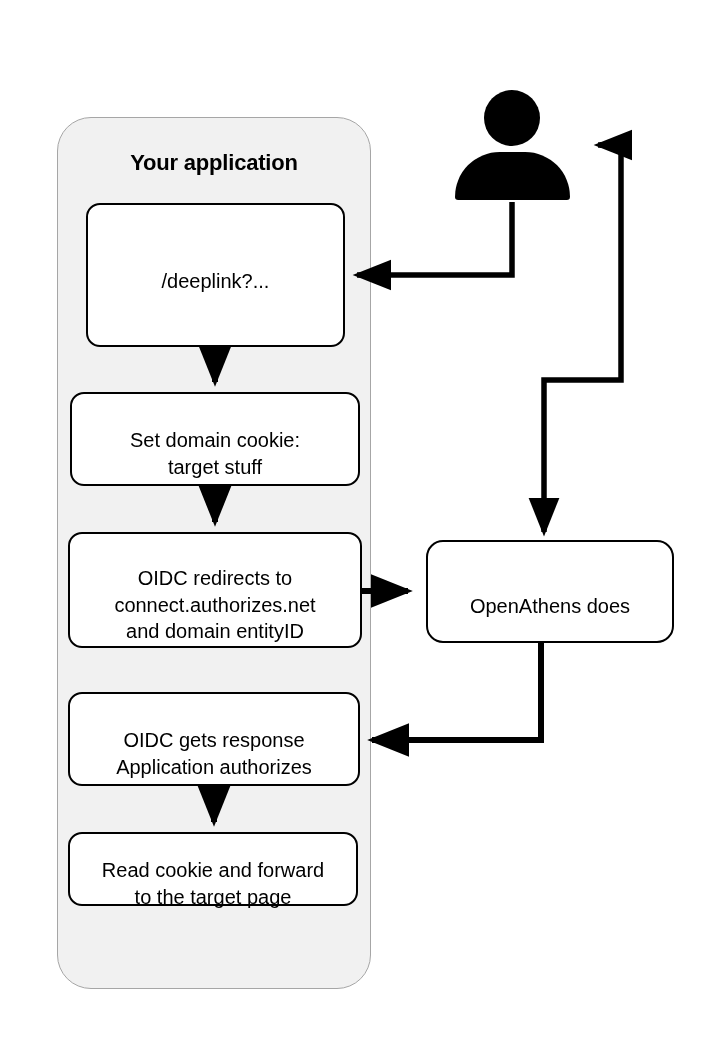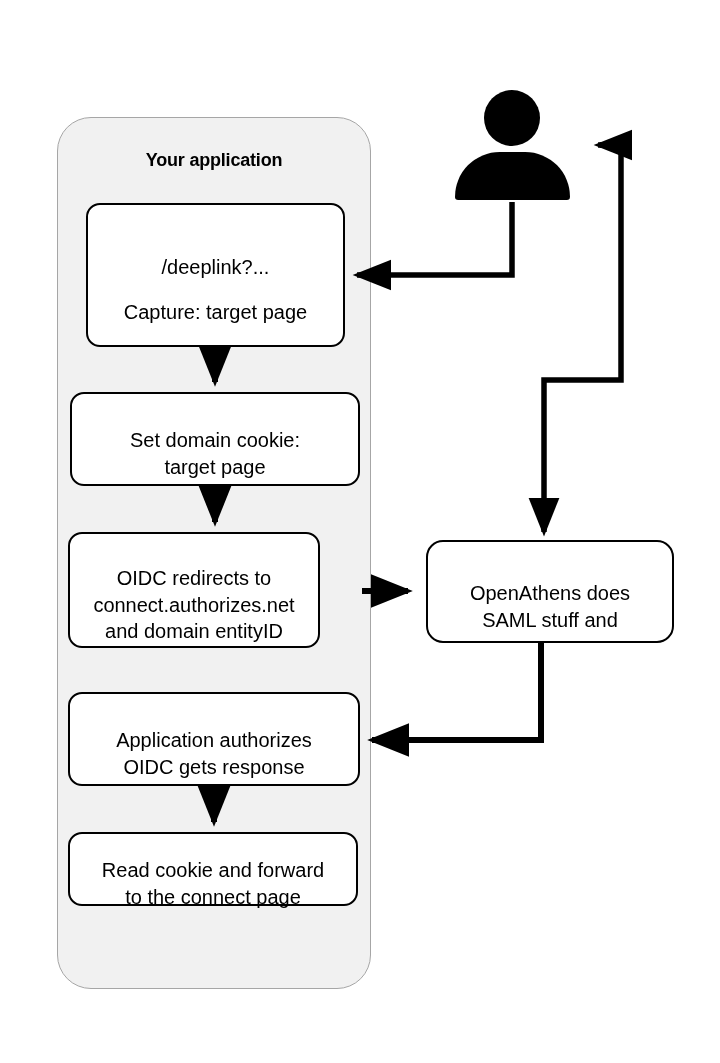--- a/index.html
+++ b/index.html
@@ -40,7 +40,7 @@
     top: 150px;
     width: 314px;
     text-align: center;
-    font-size: 18px;
+    font-size: 22px;
     font-weight: bold;
     color: #000000;
     letter-spacing: -0.2px;

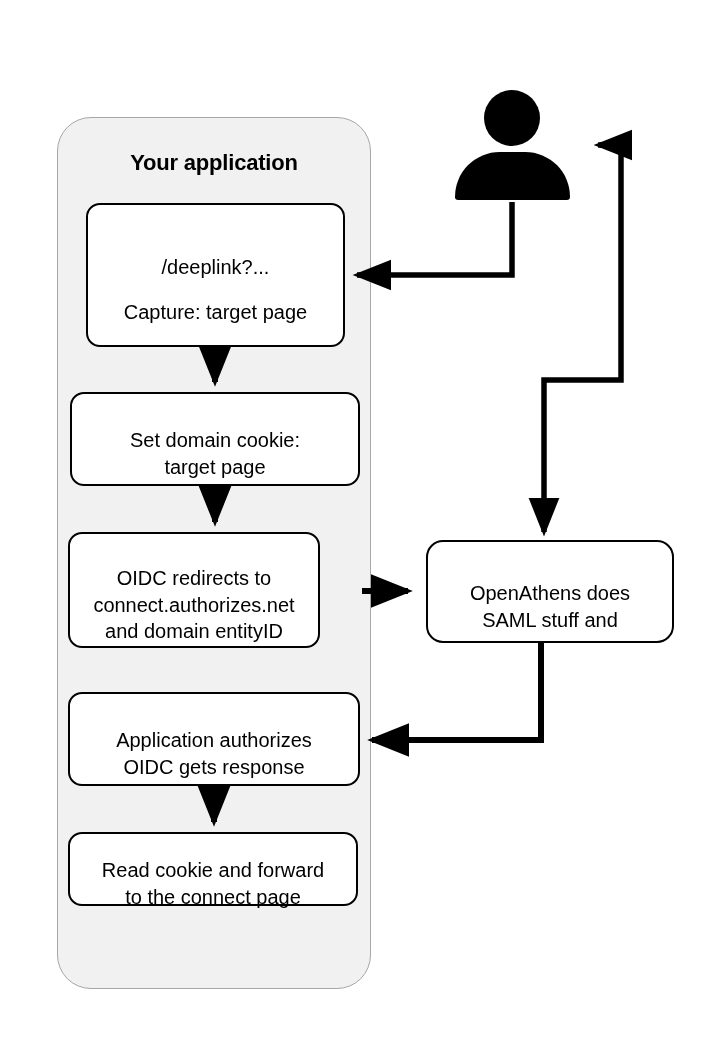--- a/index.html
+++ b/index.html
@@ -145,7 +145,6 @@
     <div class="lines">
       <span class="ln">/deeplink?...</span>
       <span class="spacer"></span>
-      <span class="ln">Capture: target page</span>
     </div>
   </div>
 

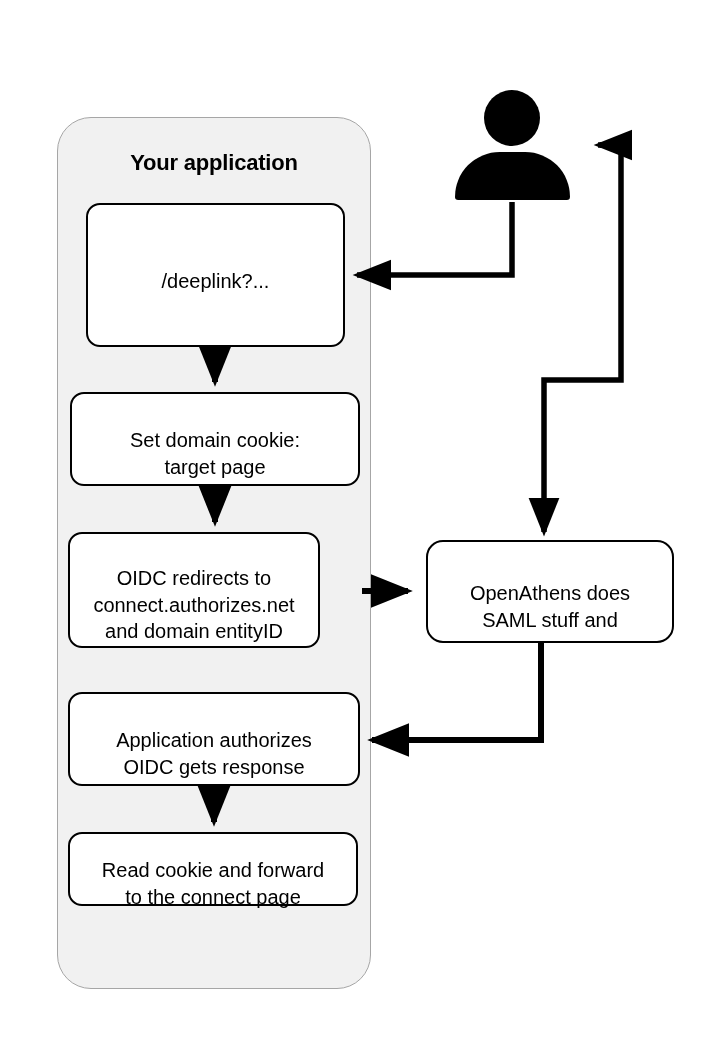--- a/index.html
+++ b/index.html
@@ -151,7 +151,7 @@
   <div class="node" id="node-cookie">
     <div class="lines">
       <span class="ln">Set domain cookie:</span>
-      <span class="ln">target page</span>
+      <span class="ln">target stuff</span>
     </div>
   </div>
 

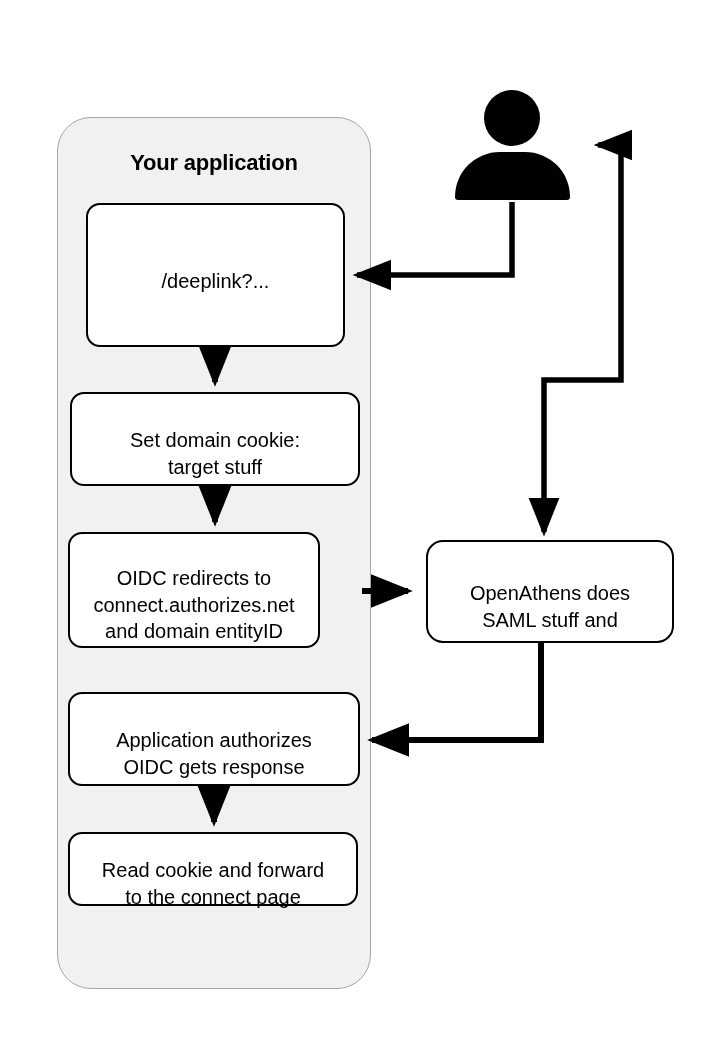--- a/index.html
+++ b/index.html
@@ -73,7 +73,7 @@
   }
   #node-deeplink { left: 86px;  top: 203px; width: 259px; height: 144px; }
   #node-cookie   { left: 70px;  top: 392px; width: 290px; height: 94px; align-items: center;  }
-  #node-oidc-red { left: 68px;  top: 532px; width: 252px; height: 116px; }
+  #node-oidc-red { left: 68px;  top: 532px; width: 294px; height: 116px; }
   #node-oidc-res { left: 68px;  top: 692px; width: 292px; height: 94px;  }
   #node-read     { left: 68px;  top: 832px; width: 290px; height: 74px;  }
   #node-openathens { left: 426px; top: 540px; width: 248px; height: 103px; border-radius: 17px; }

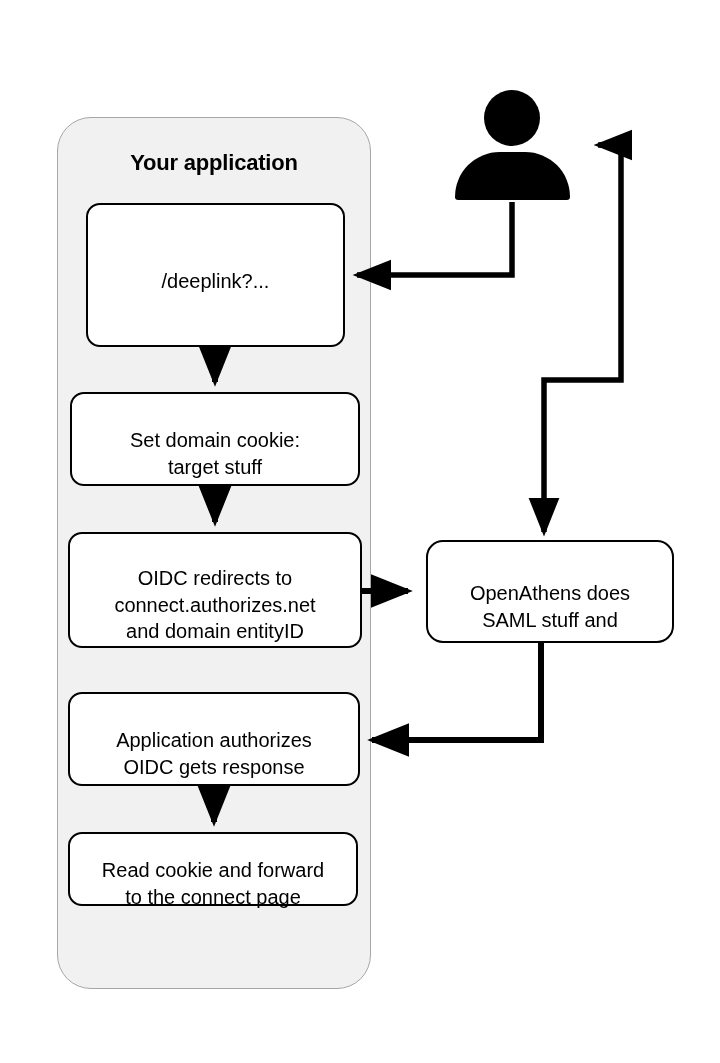--- a/index.html
+++ b/index.html
@@ -166,7 +166,6 @@
   <div class="node" id="node-openathens">
     <div class="lines">
       <span class="ln">OpenAthens does</span>
-      <span class="ln">SAML stuff and</span>
     </div>
   </div>
 

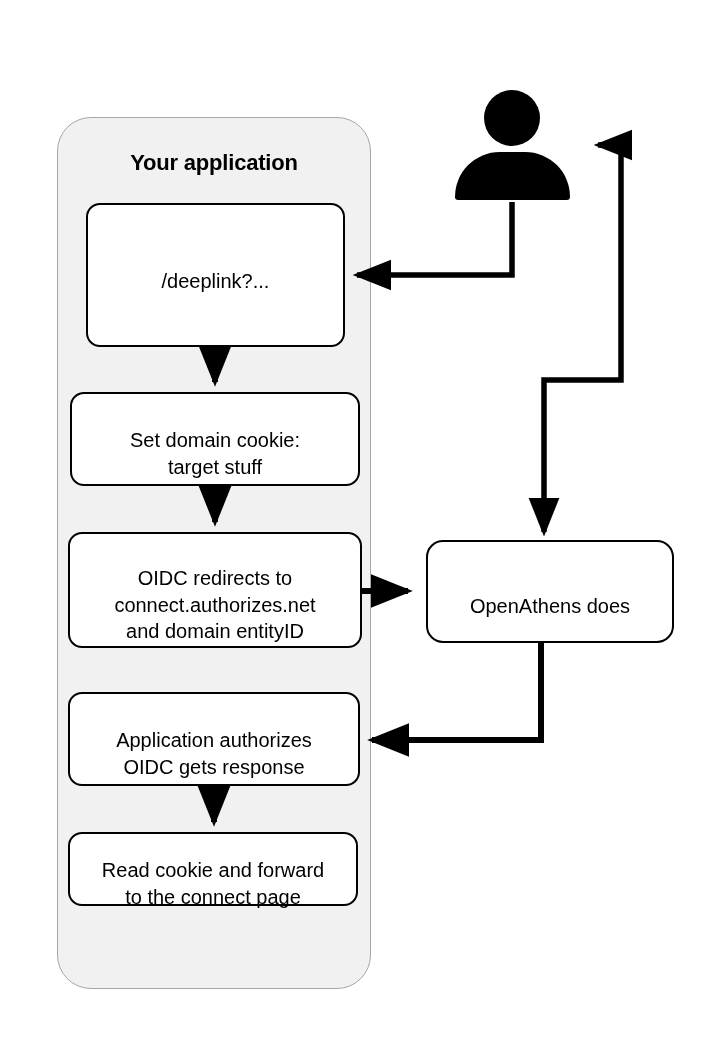--- a/index.html
+++ b/index.html
@@ -171,8 +171,8 @@
 
   <div class="node" id="node-oidc-res">
     <div class="lines">
+      <span class="ln">OIDC gets response</span>
       <span class="ln">Application authorizes</span>
-      <span class="ln">OIDC gets response</span>
     </div>
   </div>
 

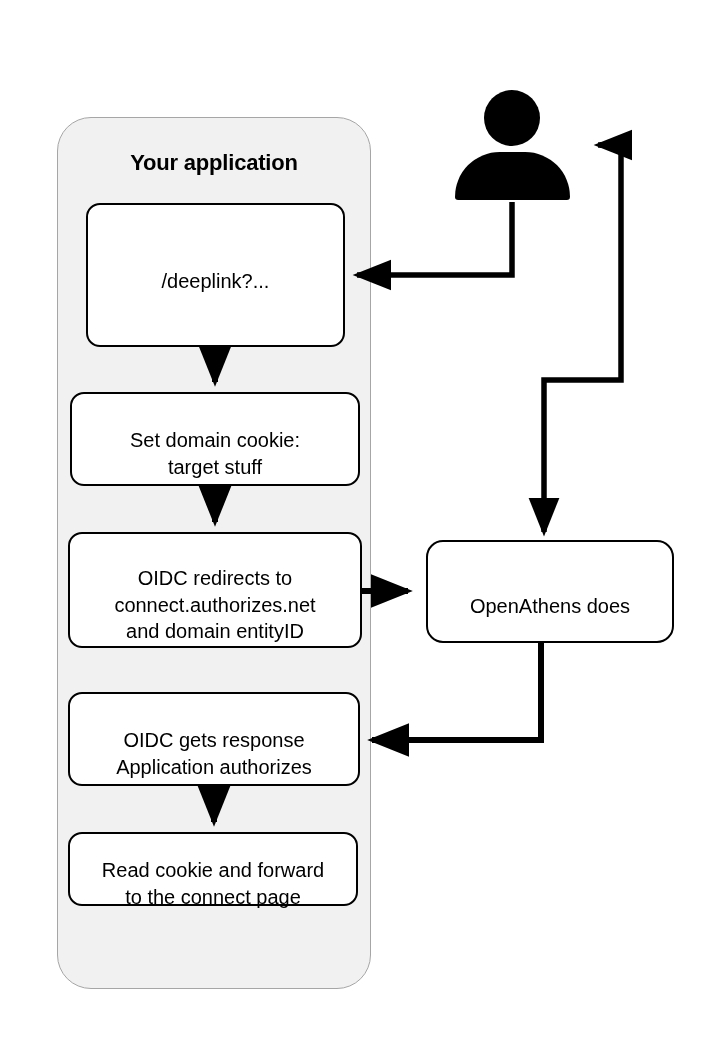--- a/index.html
+++ b/index.html
@@ -179,7 +179,7 @@
   <div class="node" id="node-read">
     <div class="lines">
       <span class="ln">Read cookie and forward</span>
-      <span class="ln">to the connect page</span>
+      <span class="ln">to the target page</span>
     </div>
   </div>
 

